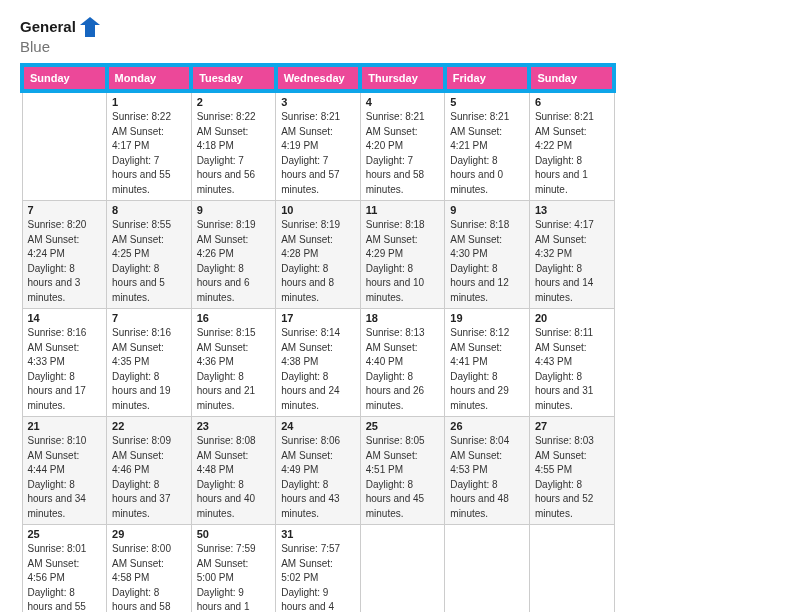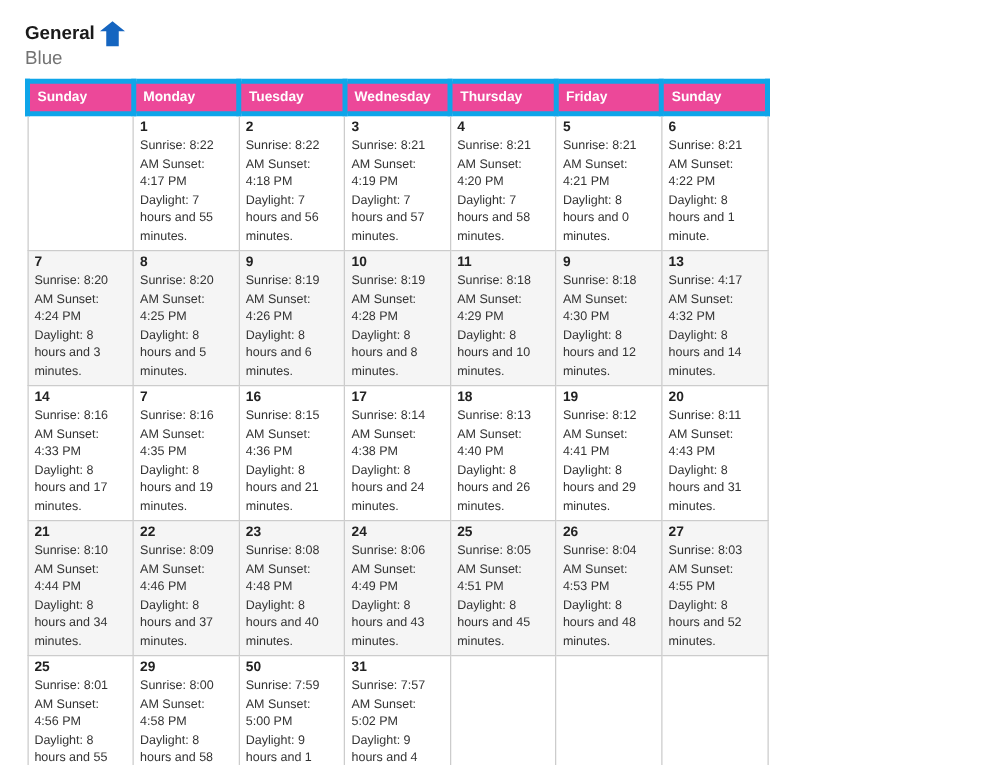--- a/index.html
+++ b/index.html
@@ -174,7 +174,7 @@
           </td>
           <td>
             <span class="day-number">8</span>
-            <div class="day-info">Sunrise: 8:20 AM
+            <div class="day-info">Sunrise: 8:55 AM
 Sunset: 4:25 PM
 Daylight: 8 hours
 and 5 minutes.</div>

